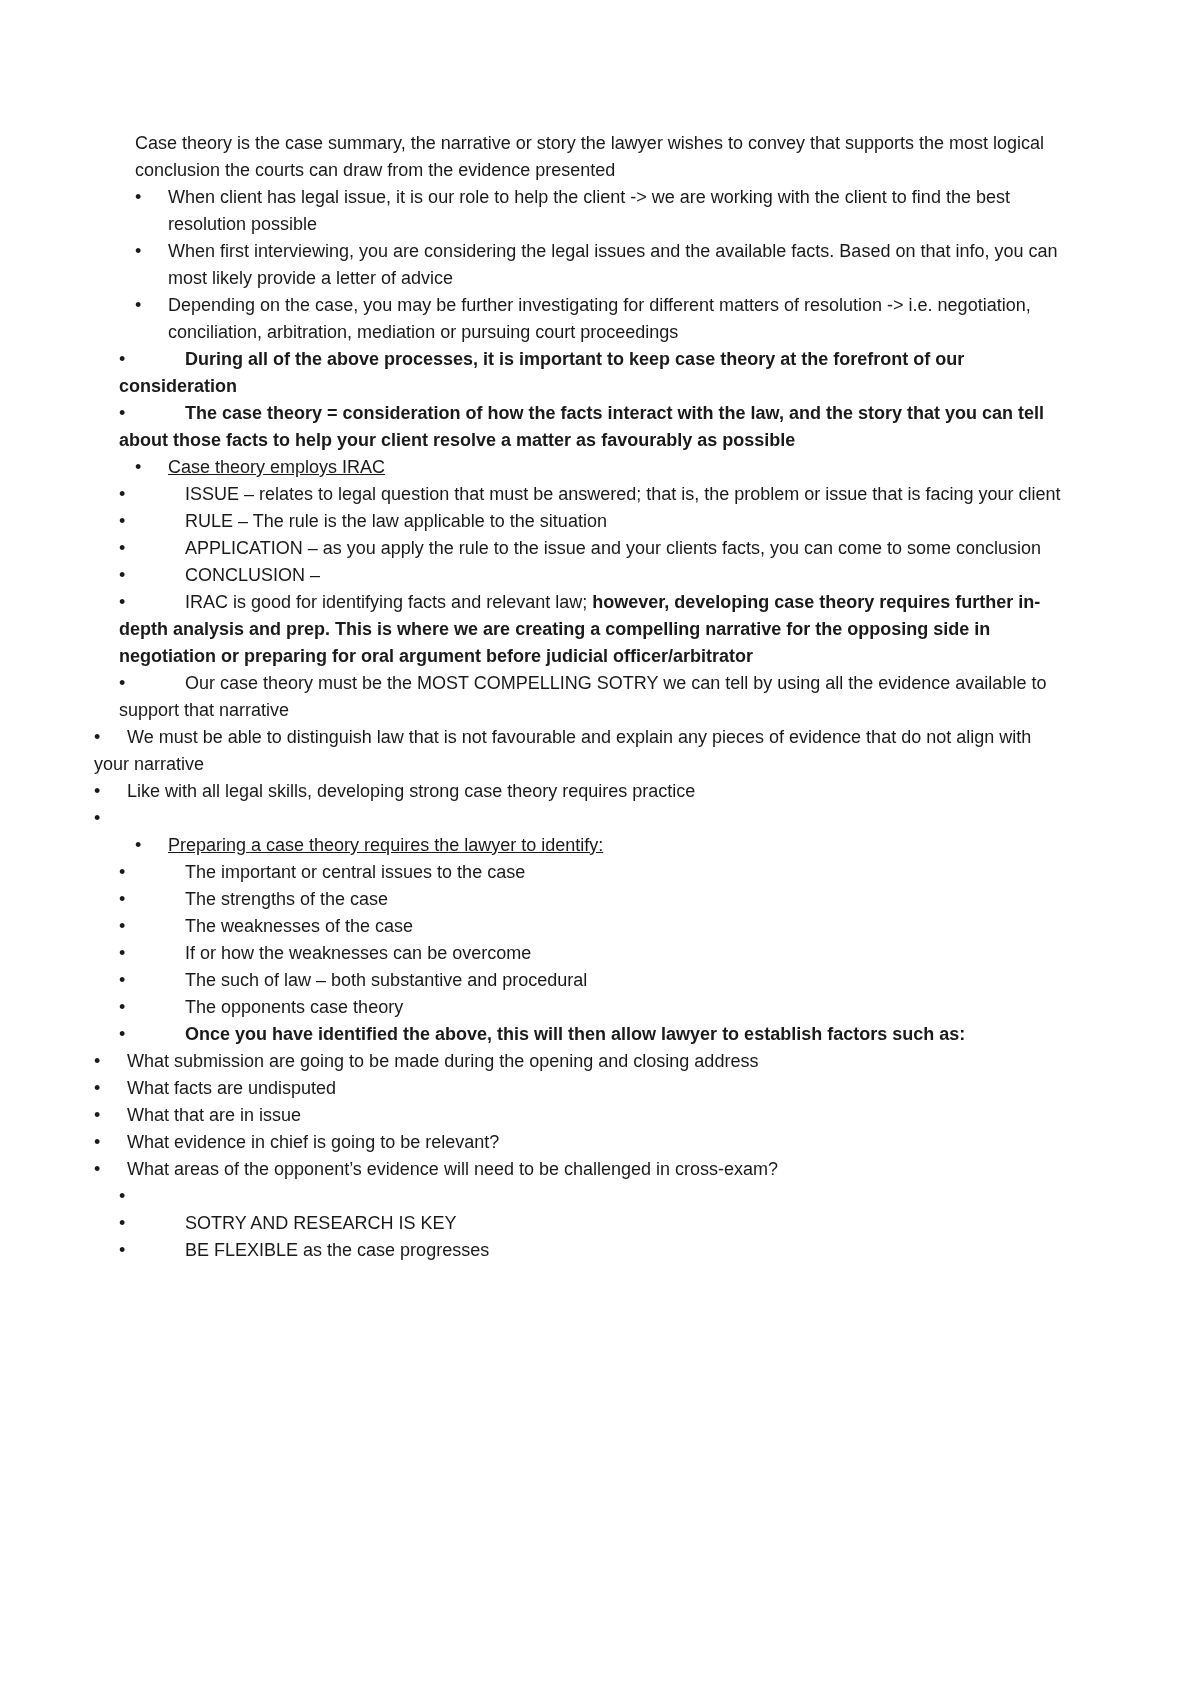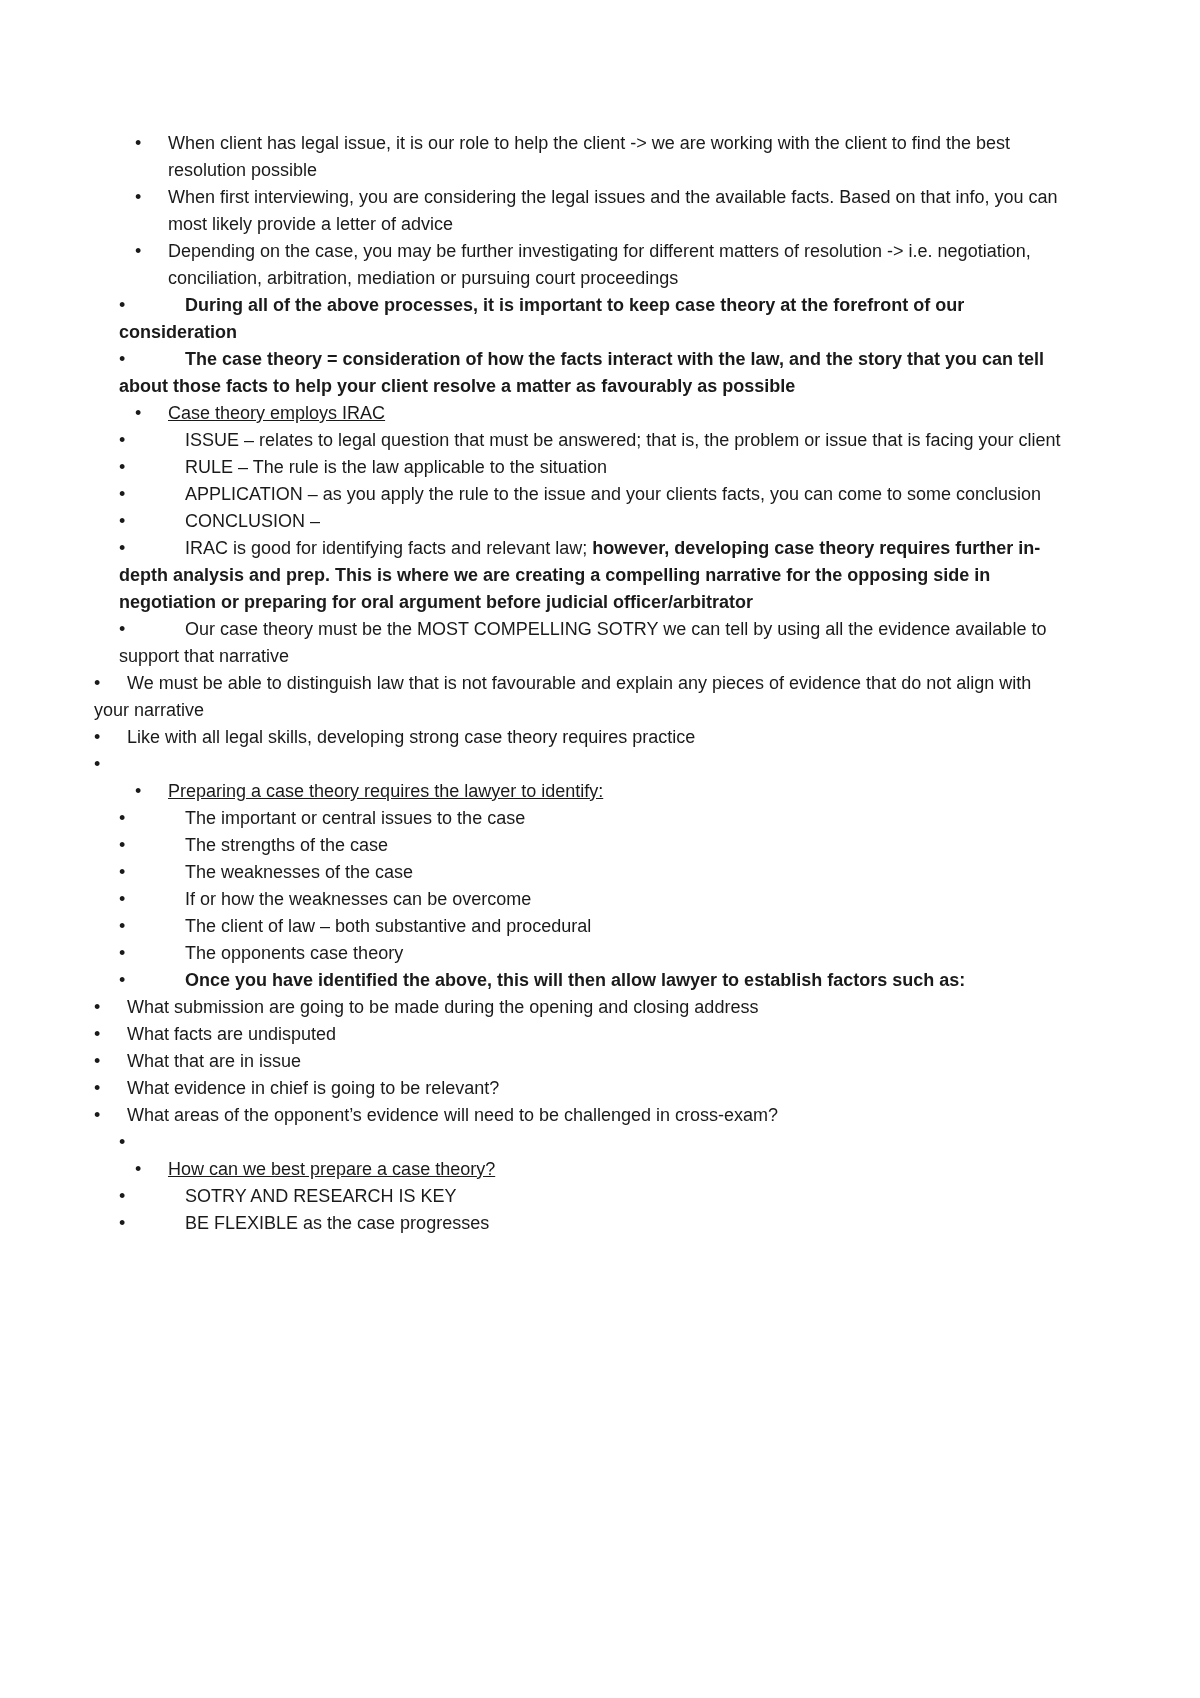--- a/index.html
+++ b/index.html
@@ -54,6 +54,7 @@
 <body>
 
 <div class="page">
+  <p class="para">Case theory is the case summary, the narrative or story the lawyer wishes to convey that supports the most logical conclusion the courts can draw from the evidence presented</p>
   <div>
       <div class="bullet level-1"><span class="marker">•</span><span class="text"><span>When client has legal issue, it is our role to help the client -&gt; we are working with the client to find the best resolution possible</span></span></div>
       <div class="bullet level-1"><span class="marker">•</span><span class="text"><span>When first interviewing, you are considering the legal issues and the available facts. Based on that info, you can most likely provide a letter of advice</span></span></div>

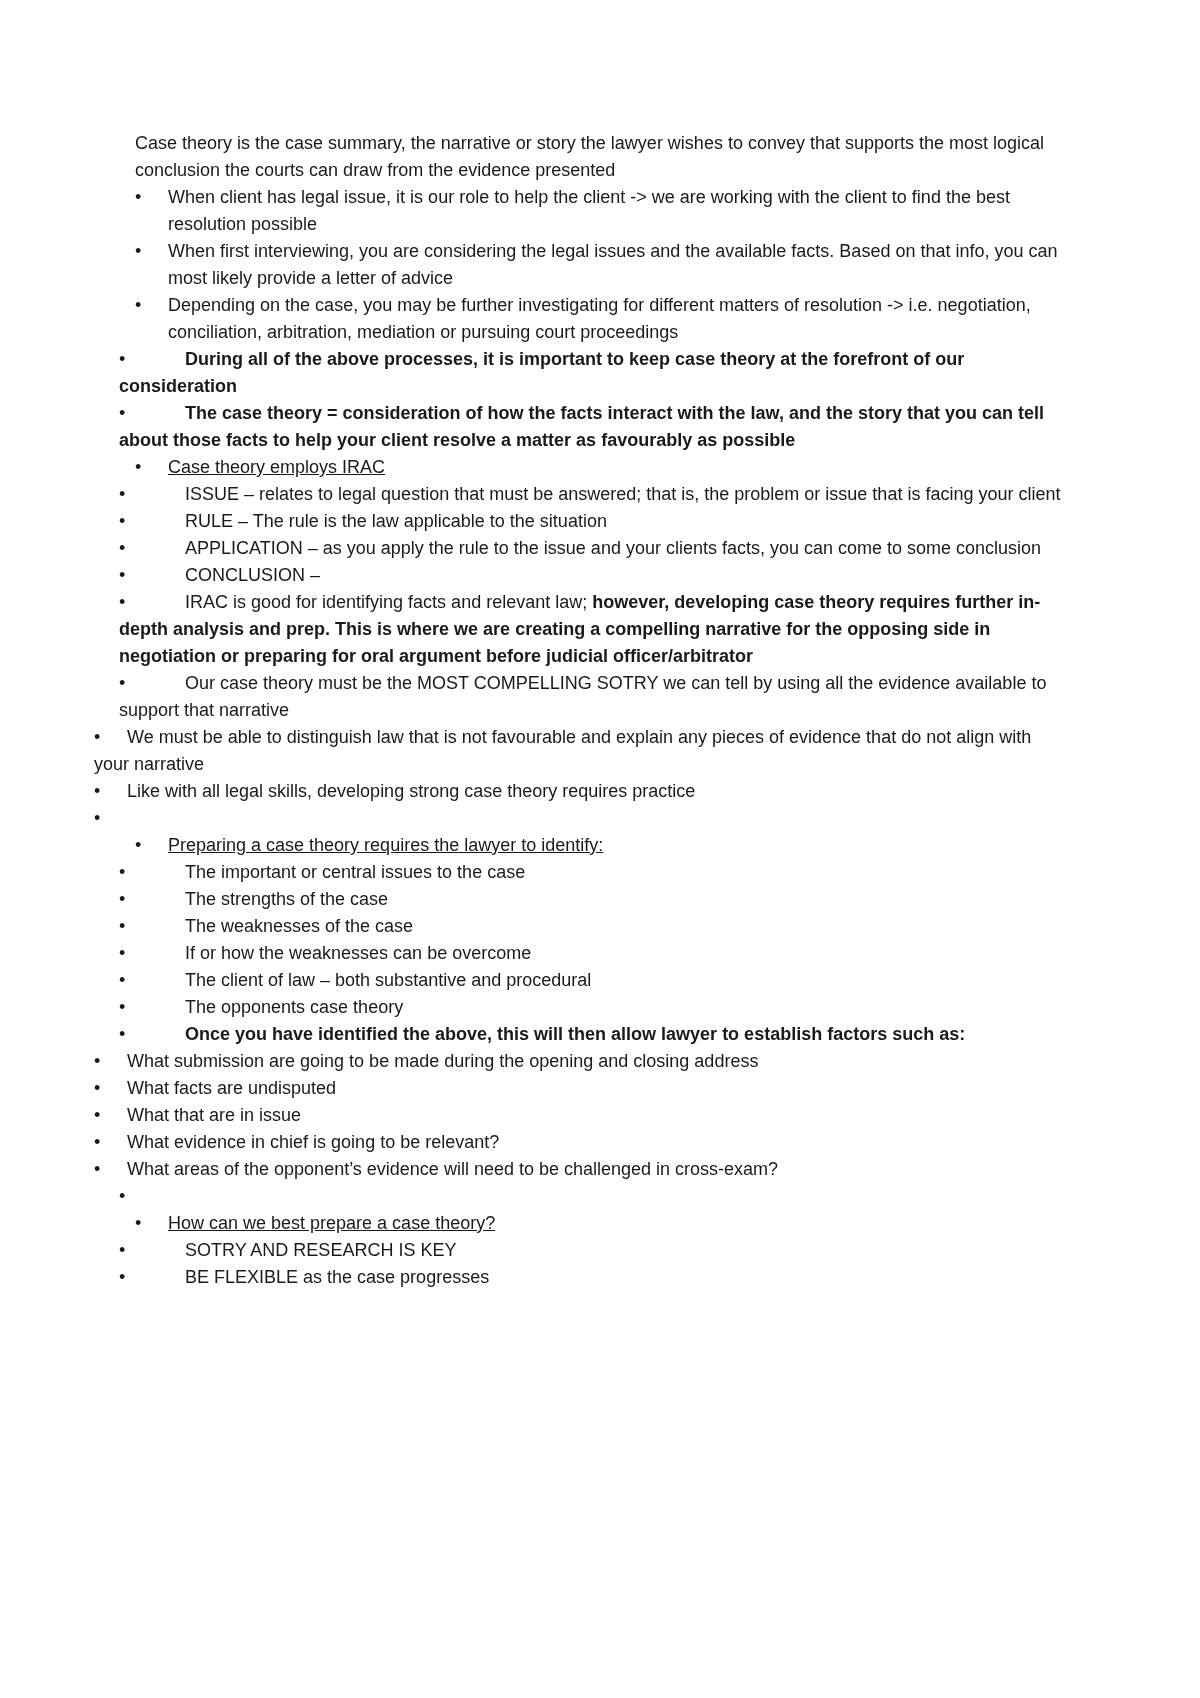--- a/index.html
+++ b/index.html
@@ -76,7 +76,7 @@
       <div class="bullet level-2"><span class="marker">•</span><span class="text"><span>The strengths of the case</span></span></div>
       <div class="bullet level-2"><span class="marker">•</span><span class="text"><span>The weaknesses of the case</span></span></div>
       <div class="bullet level-2"><span class="marker">•</span><span class="text"><span>If or how the weaknesses can be overcome</span></span></div>
-      <div class="bullet level-2"><span class="marker">•</span><span class="text"><span>The client of law – both substantive and procedural</span></span></div>
+      <div class="bullet level-2"><span class="marker">•</span><span class="text"><span>The such of law – both substantive and procedural</span></span></div>
       <div class="bullet level-2"><span class="marker">•</span><span class="text"><span>The opponents case theory</span></span></div>
       <div class="bullet level-2"><span class="marker">•</span><span class="text"><span class="b">Once you have identified the above, this will then allow lawyer to establish factors such as:</span></span></div>
       <div class="bullet level-3"><span class="marker">•</span><span class="text"><span>What submission are going to be made during the opening and closing address</span></span></div>

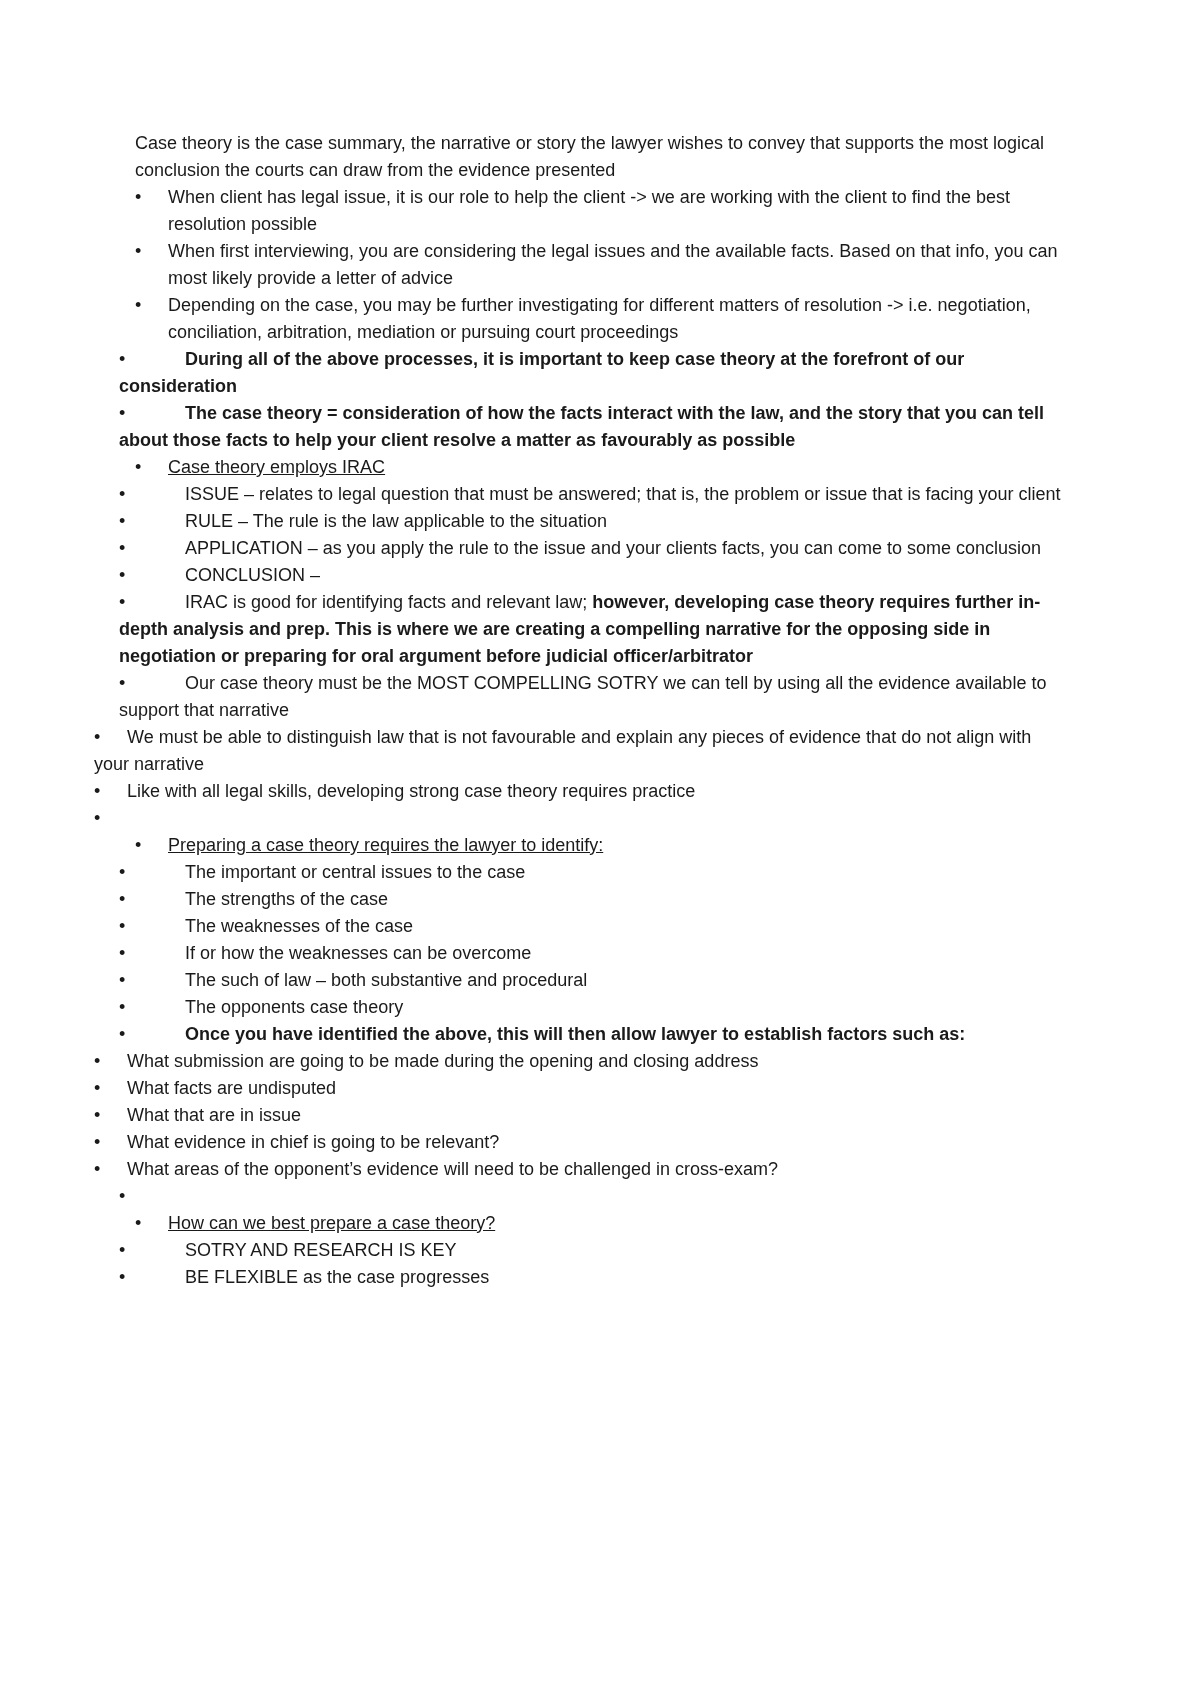--- a/index.html
+++ b/index.html
@@ -85,7 +85,6 @@
       <div class="bullet level-3"><span class="marker">•</span><span class="text"><span>What evidence in chief is going to be relevant?</span></span></div>
       <div class="bullet level-3"><span class="marker">•</span><span class="text"><span>What areas of the opponent’s evidence will need to be challenged in cross-exam?</span></span></div>
       <div class="bullet level-2"><span class="marker">•</span><span class="text"></span></div>
-      <div class="bullet level-1"><span class="marker">•</span><span class="text"><span class="u">How can we best prepare a case theory?</span></span></div>
       <div class="bullet level-2"><span class="marker">•</span><span class="text"><span>SOTRY AND RESEARCH IS KEY</span></span></div>
       <div class="bullet level-2"><span class="marker">•</span><span class="text"><span>BE FLEXIBLE as the case progresses</span></span></div>
     </div>

